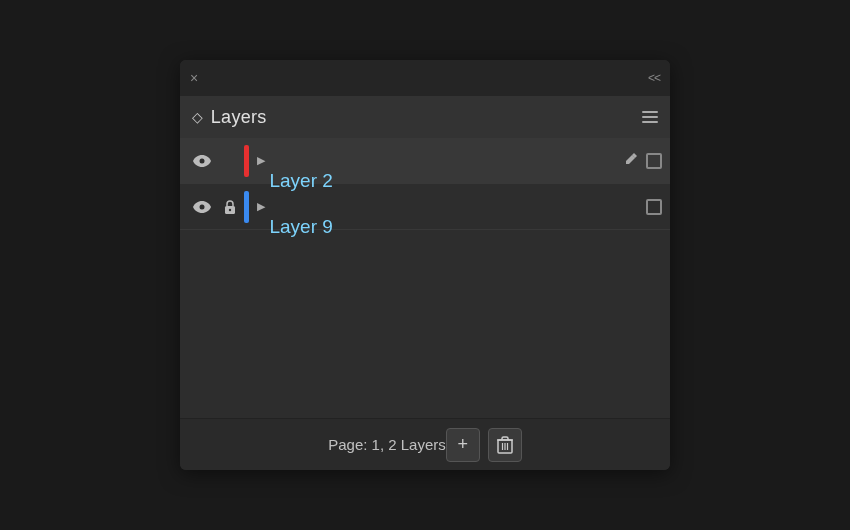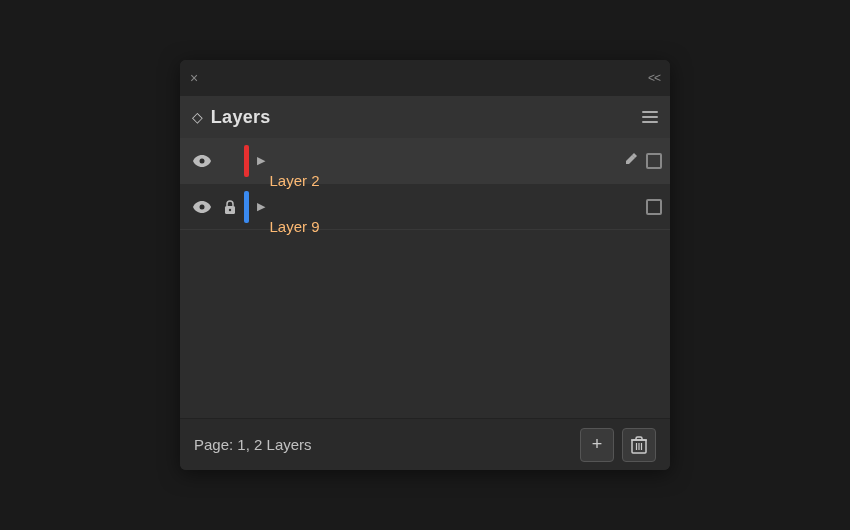--- a/index.html
+++ b/index.html
@@ -72,7 +72,7 @@
     .panel-title {
       color: #e0e0e0;
       font-size: 18px;
-      font-weight: 700;
+      font-weight: 400;
       letter-spacing: 0.3px;
     }
 

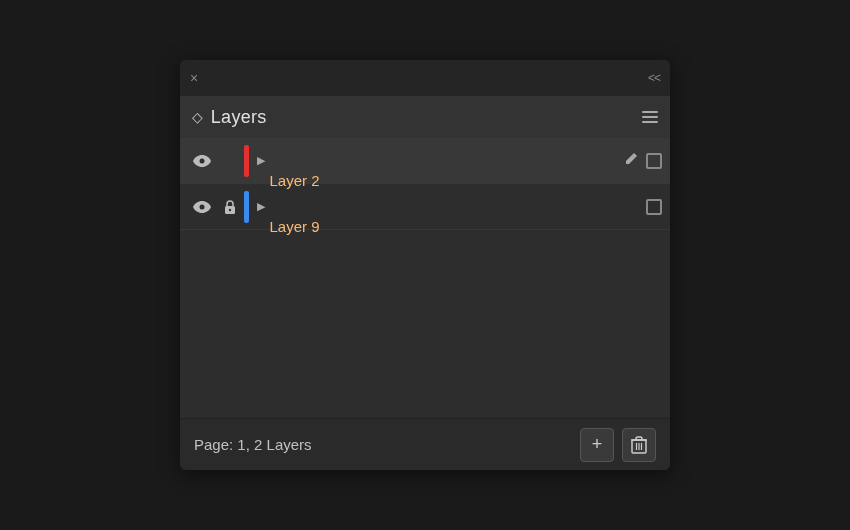--- a/index.html
+++ b/index.html
@@ -151,8 +151,8 @@
 
     .layer-name {
       flex: 1;
-      color: #fdba74;
-      font-size: 15px;
+      color: #7dd3fc;
+      font-size: 19px;
       margin-top: 40px;
     }
 

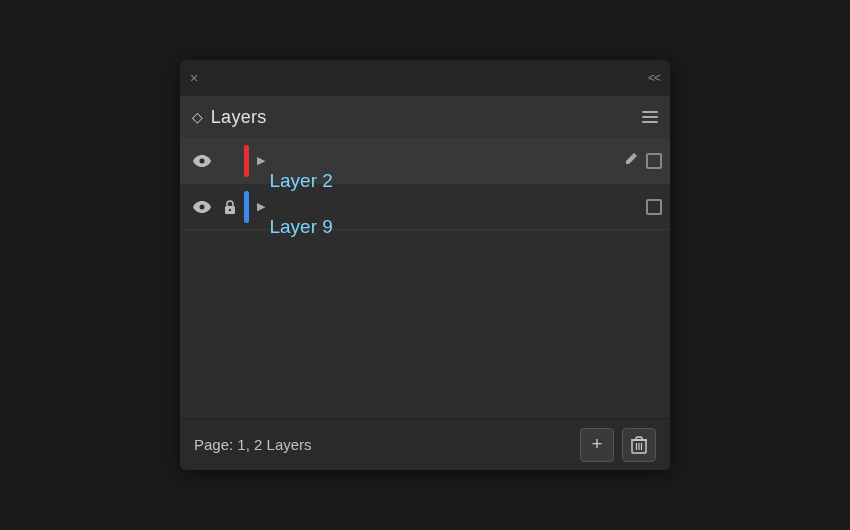--- a/index.html
+++ b/index.html
@@ -182,7 +182,7 @@
       border-top: 1px solid #222;
       display: flex;
       align-items: center;
-      justify-content: space-between;
+      justify-content: center;
       padding: 0 14px;
       height: 52px;
       flex-shrink: 0;

